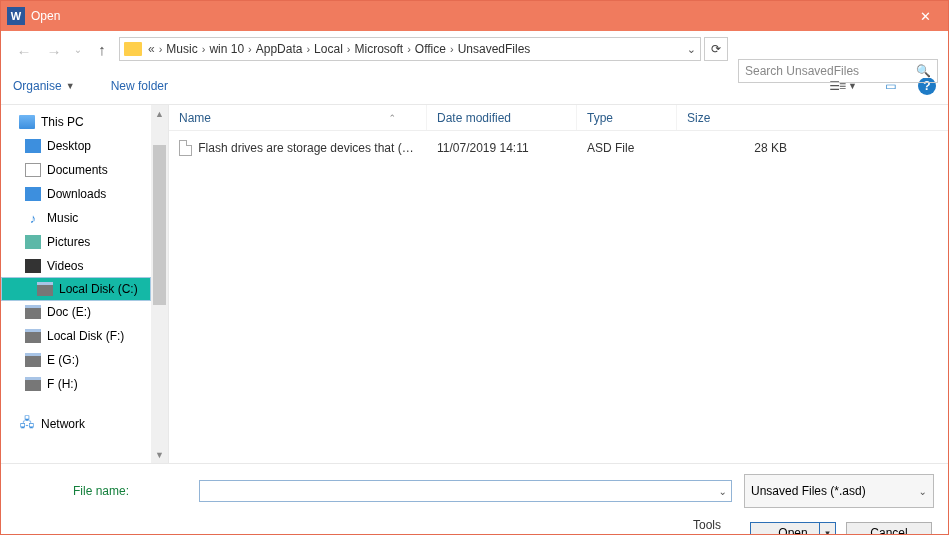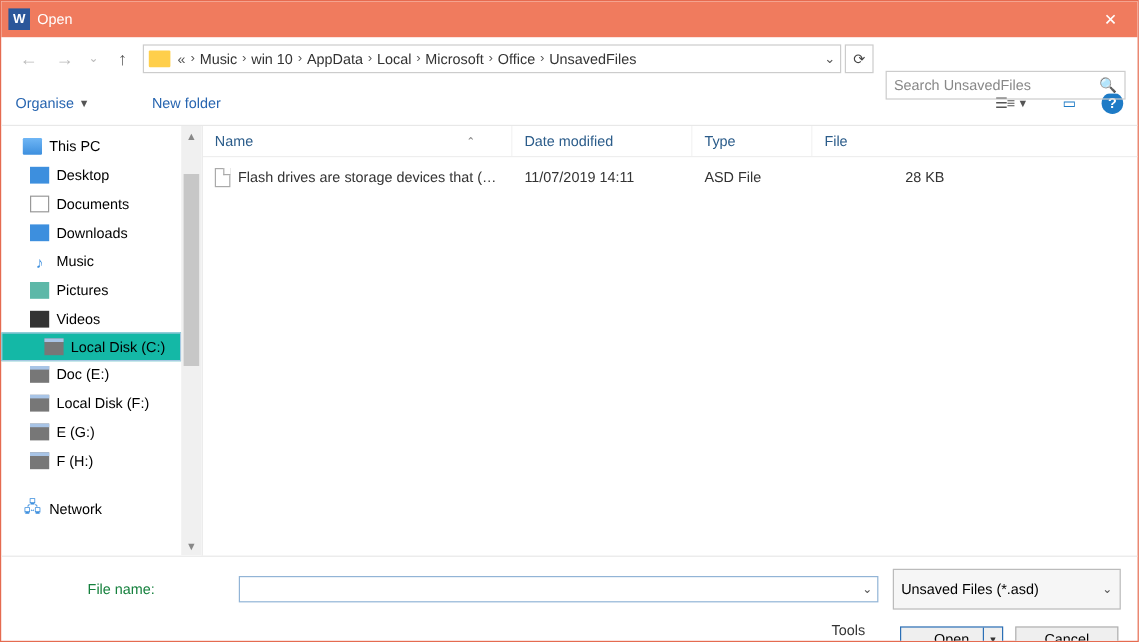--- a/index.html
+++ b/index.html
@@ -131,7 +131,7 @@
   .toolbar .organise .caret { font-size:9px; color:#555;}
   .toolbar .newfolder {
     color:#2765b0;
-    margin-left: 52px;
+    margin-left: 36px;
     cursor:pointer;
   }
   .toolbar .spacer { flex:1; }

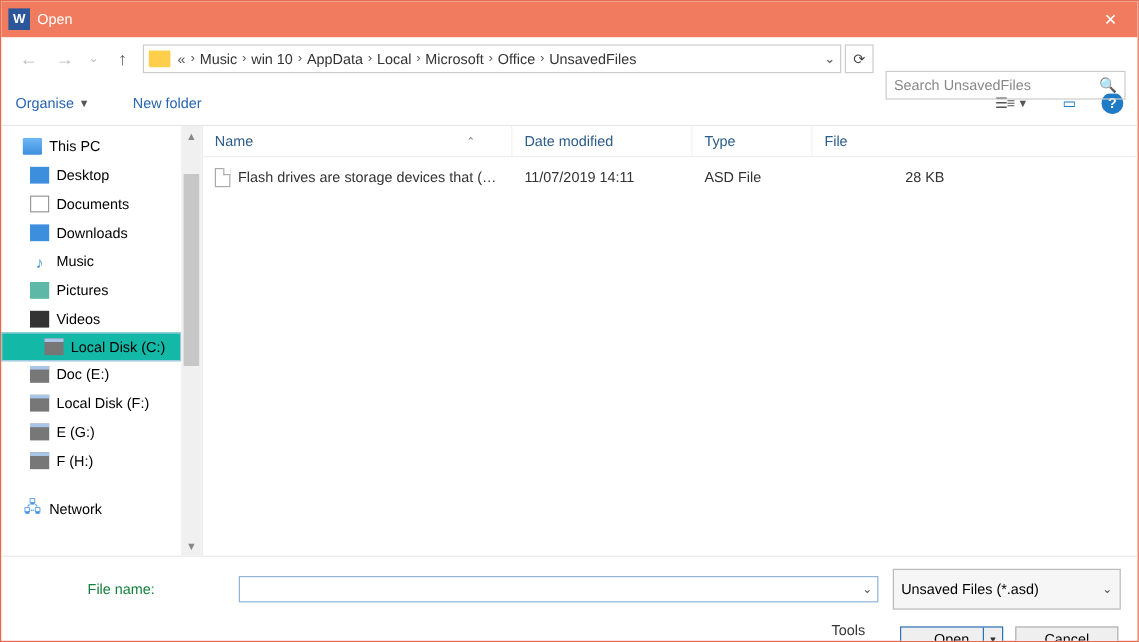--- a/index.html
+++ b/index.html
@@ -459,7 +459,7 @@
         <span>Type</span>
       </div>
       <div class="col size">
-        <span>File</span>
+        <span>Size</span>
       </div>
     </div>
     <div class="rows">

